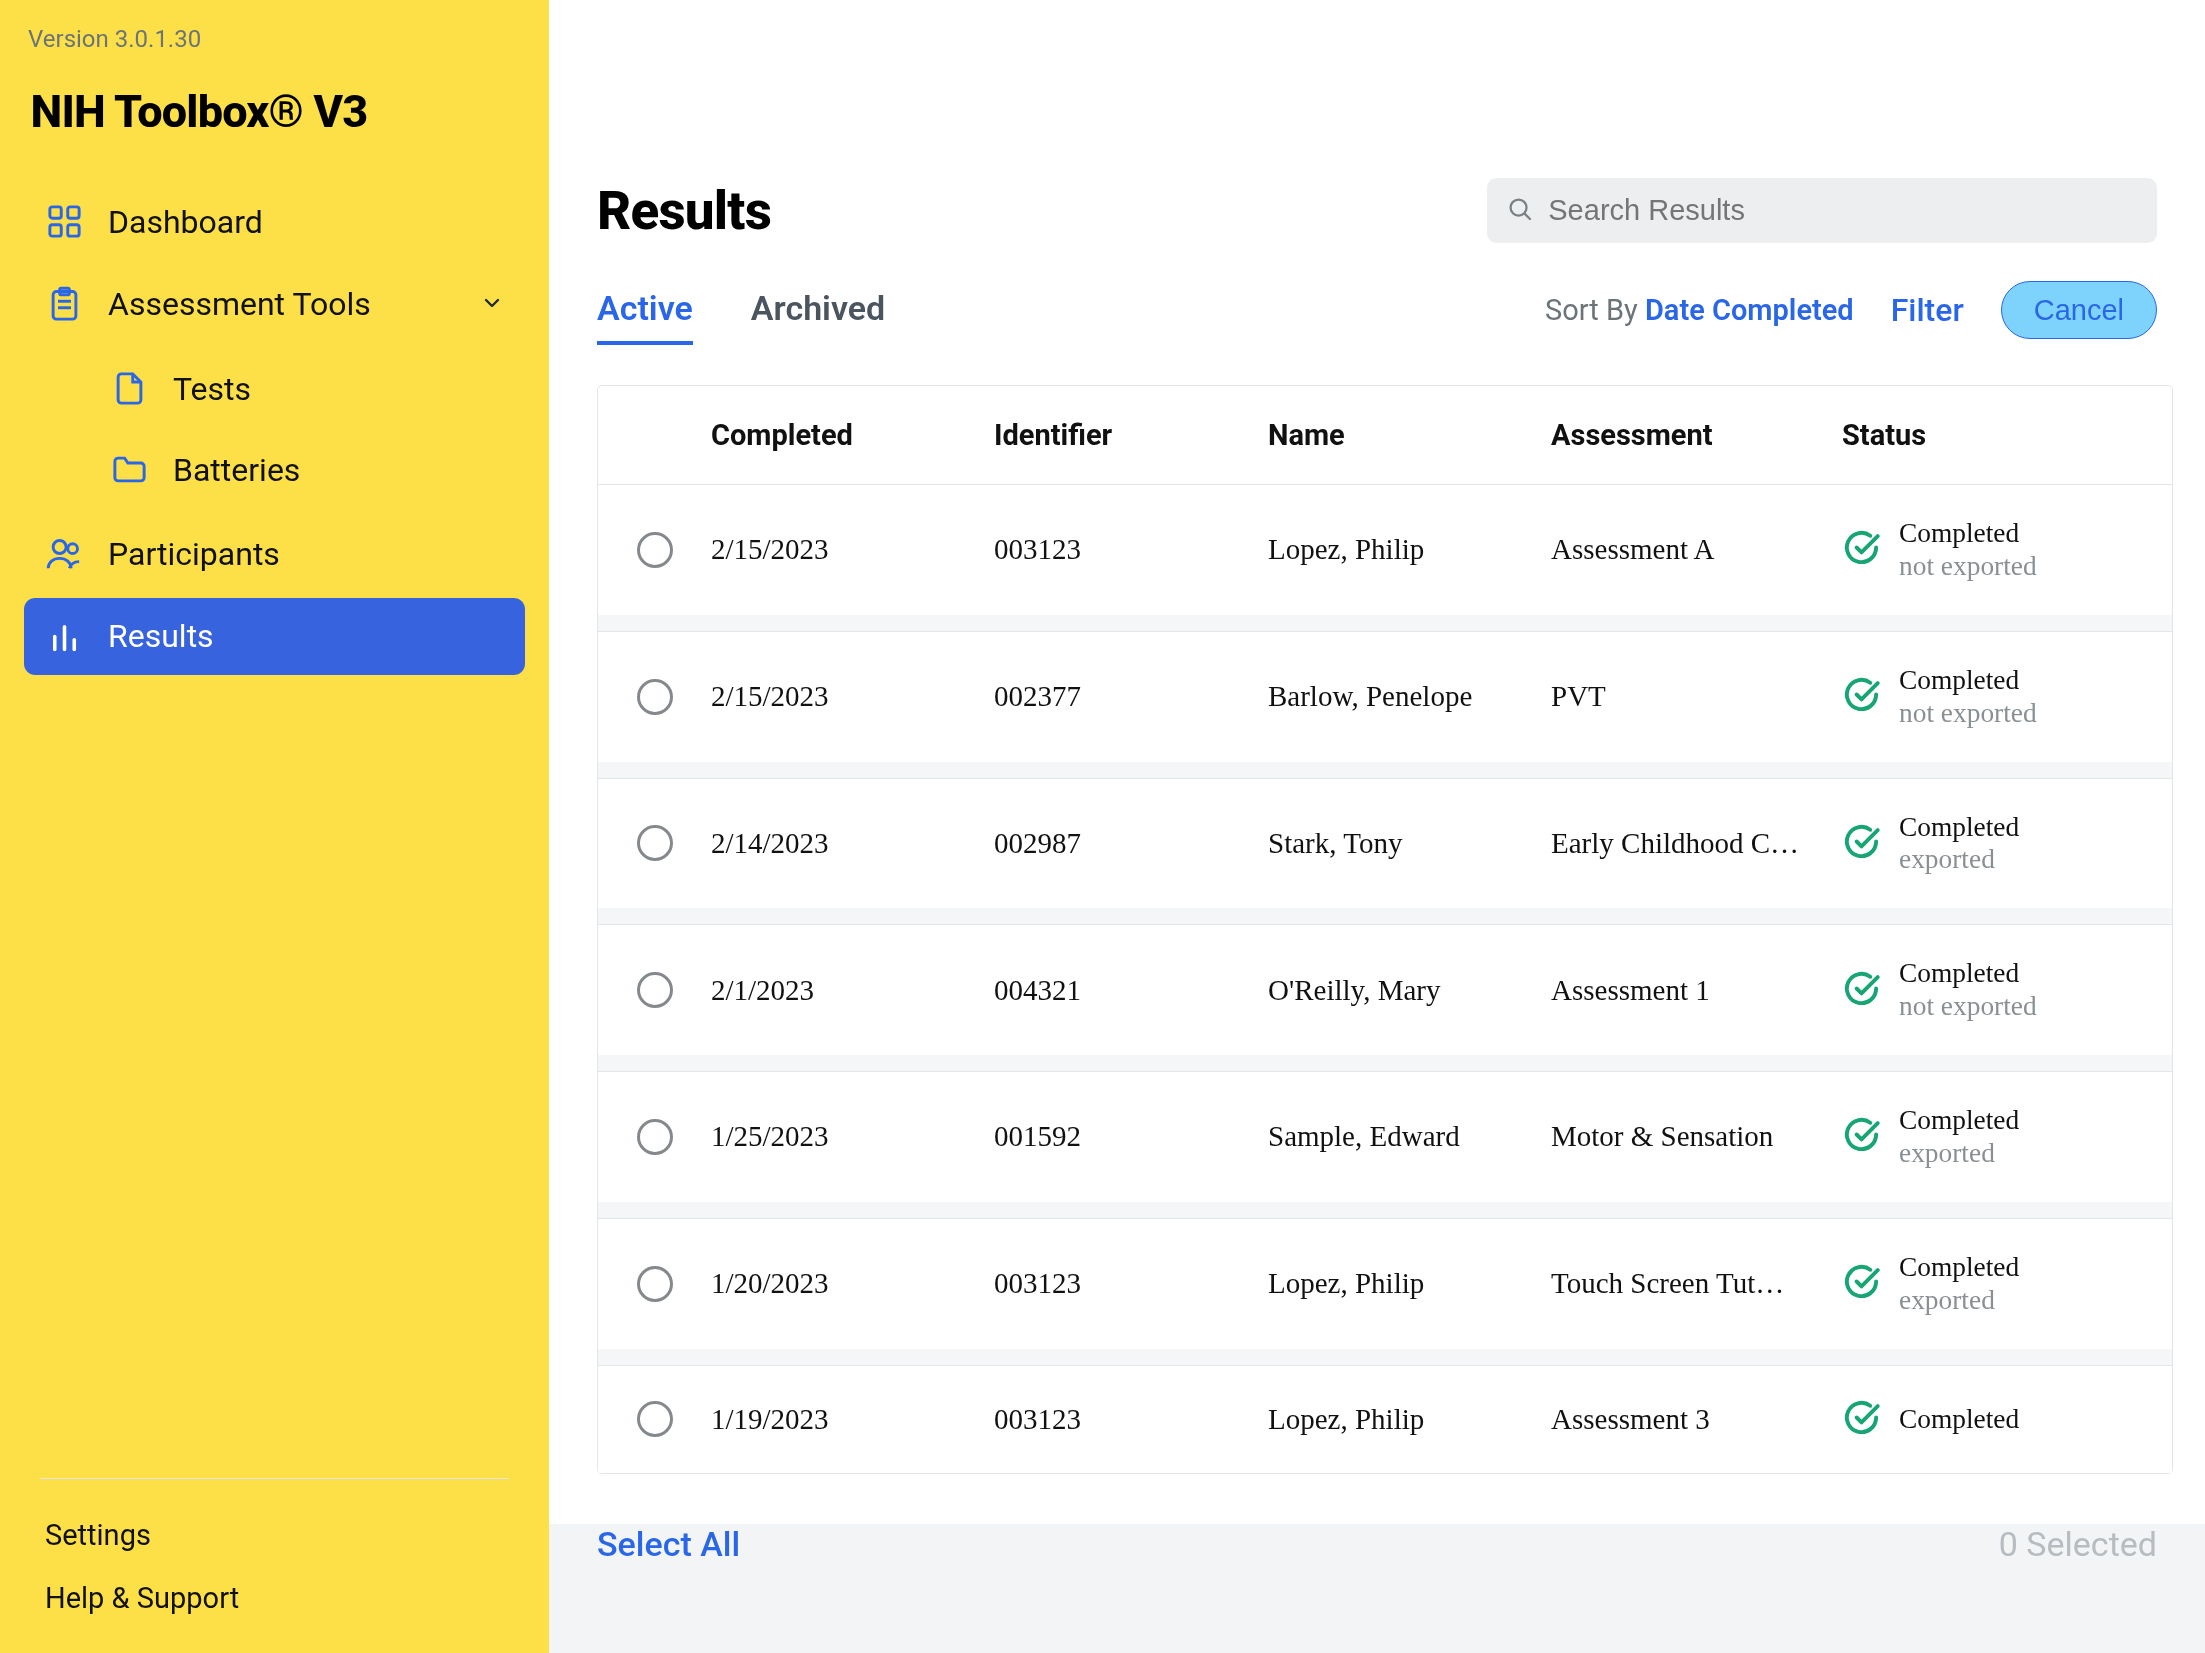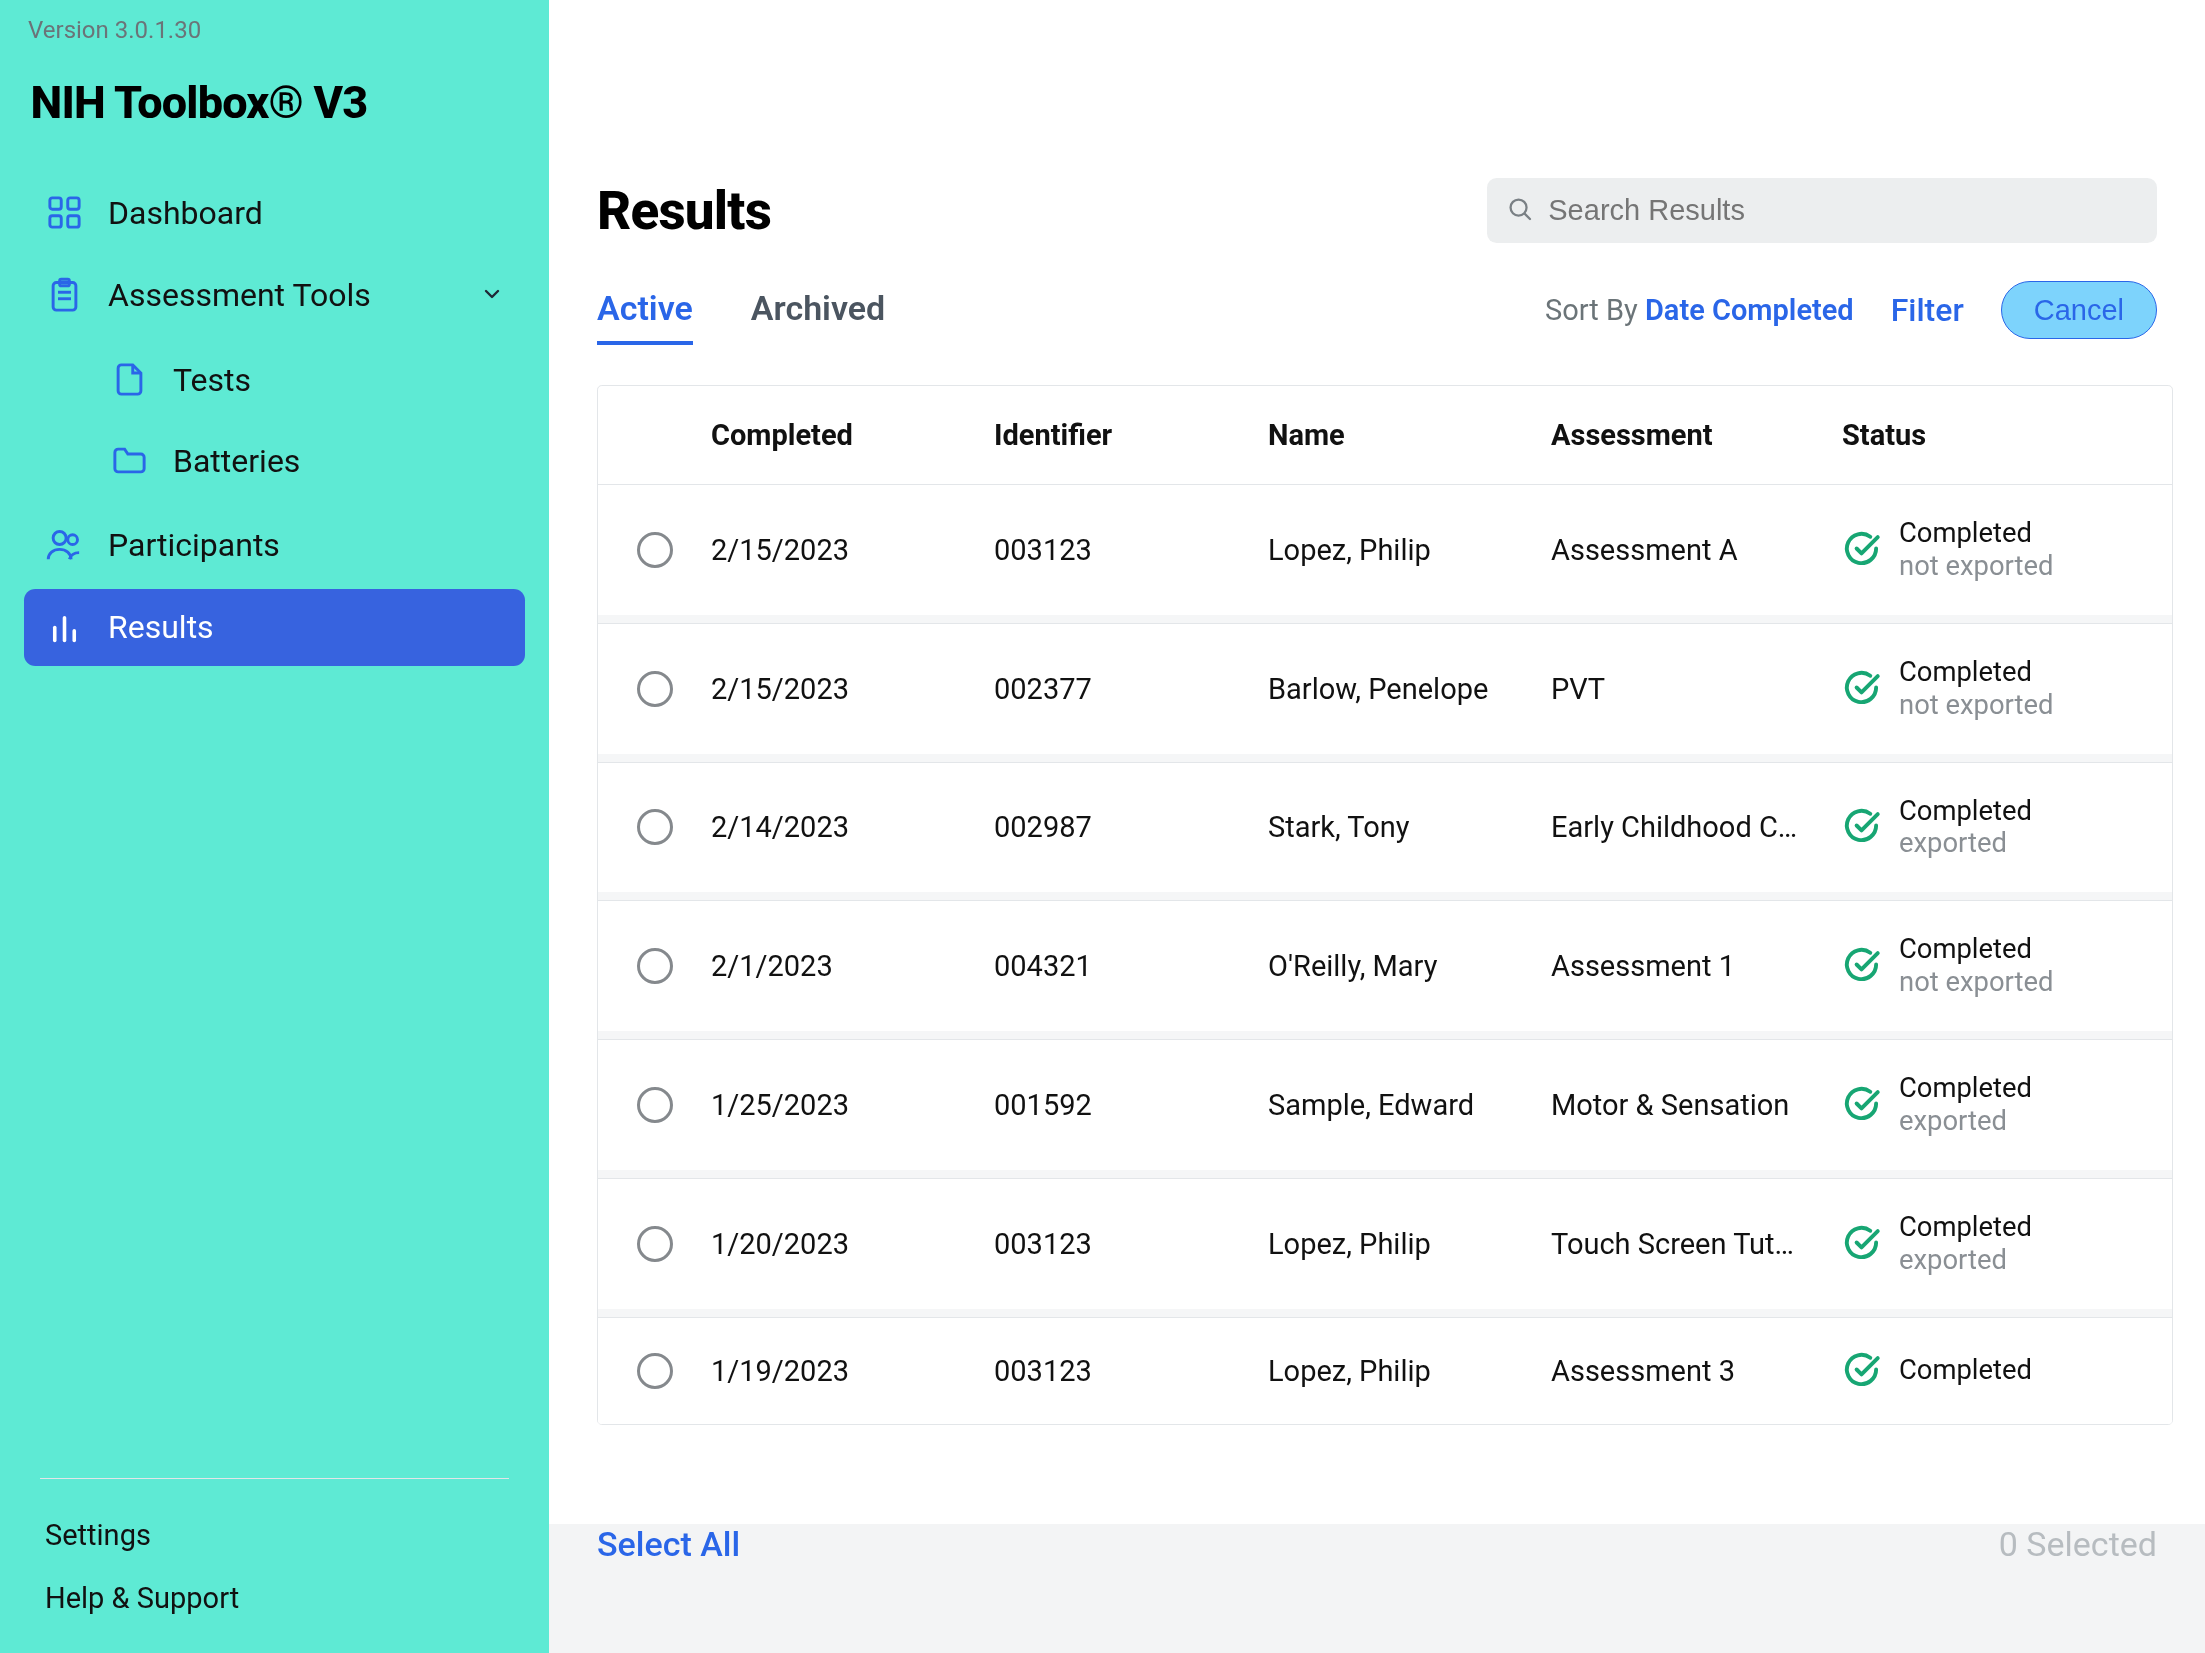--- a/index.html
+++ b/index.html
@@ -21,10 +21,10 @@
   
   .sidebar {
     width: 549px;
-    background: #5eead4;
+    background: #fde047;
     display: flex;
     flex-direction: column;
-    padding: 8px 24px 24px 24px;
+    padding: 17px 24px 24px 24px;
   }
   .version {
     color: #6b7478;

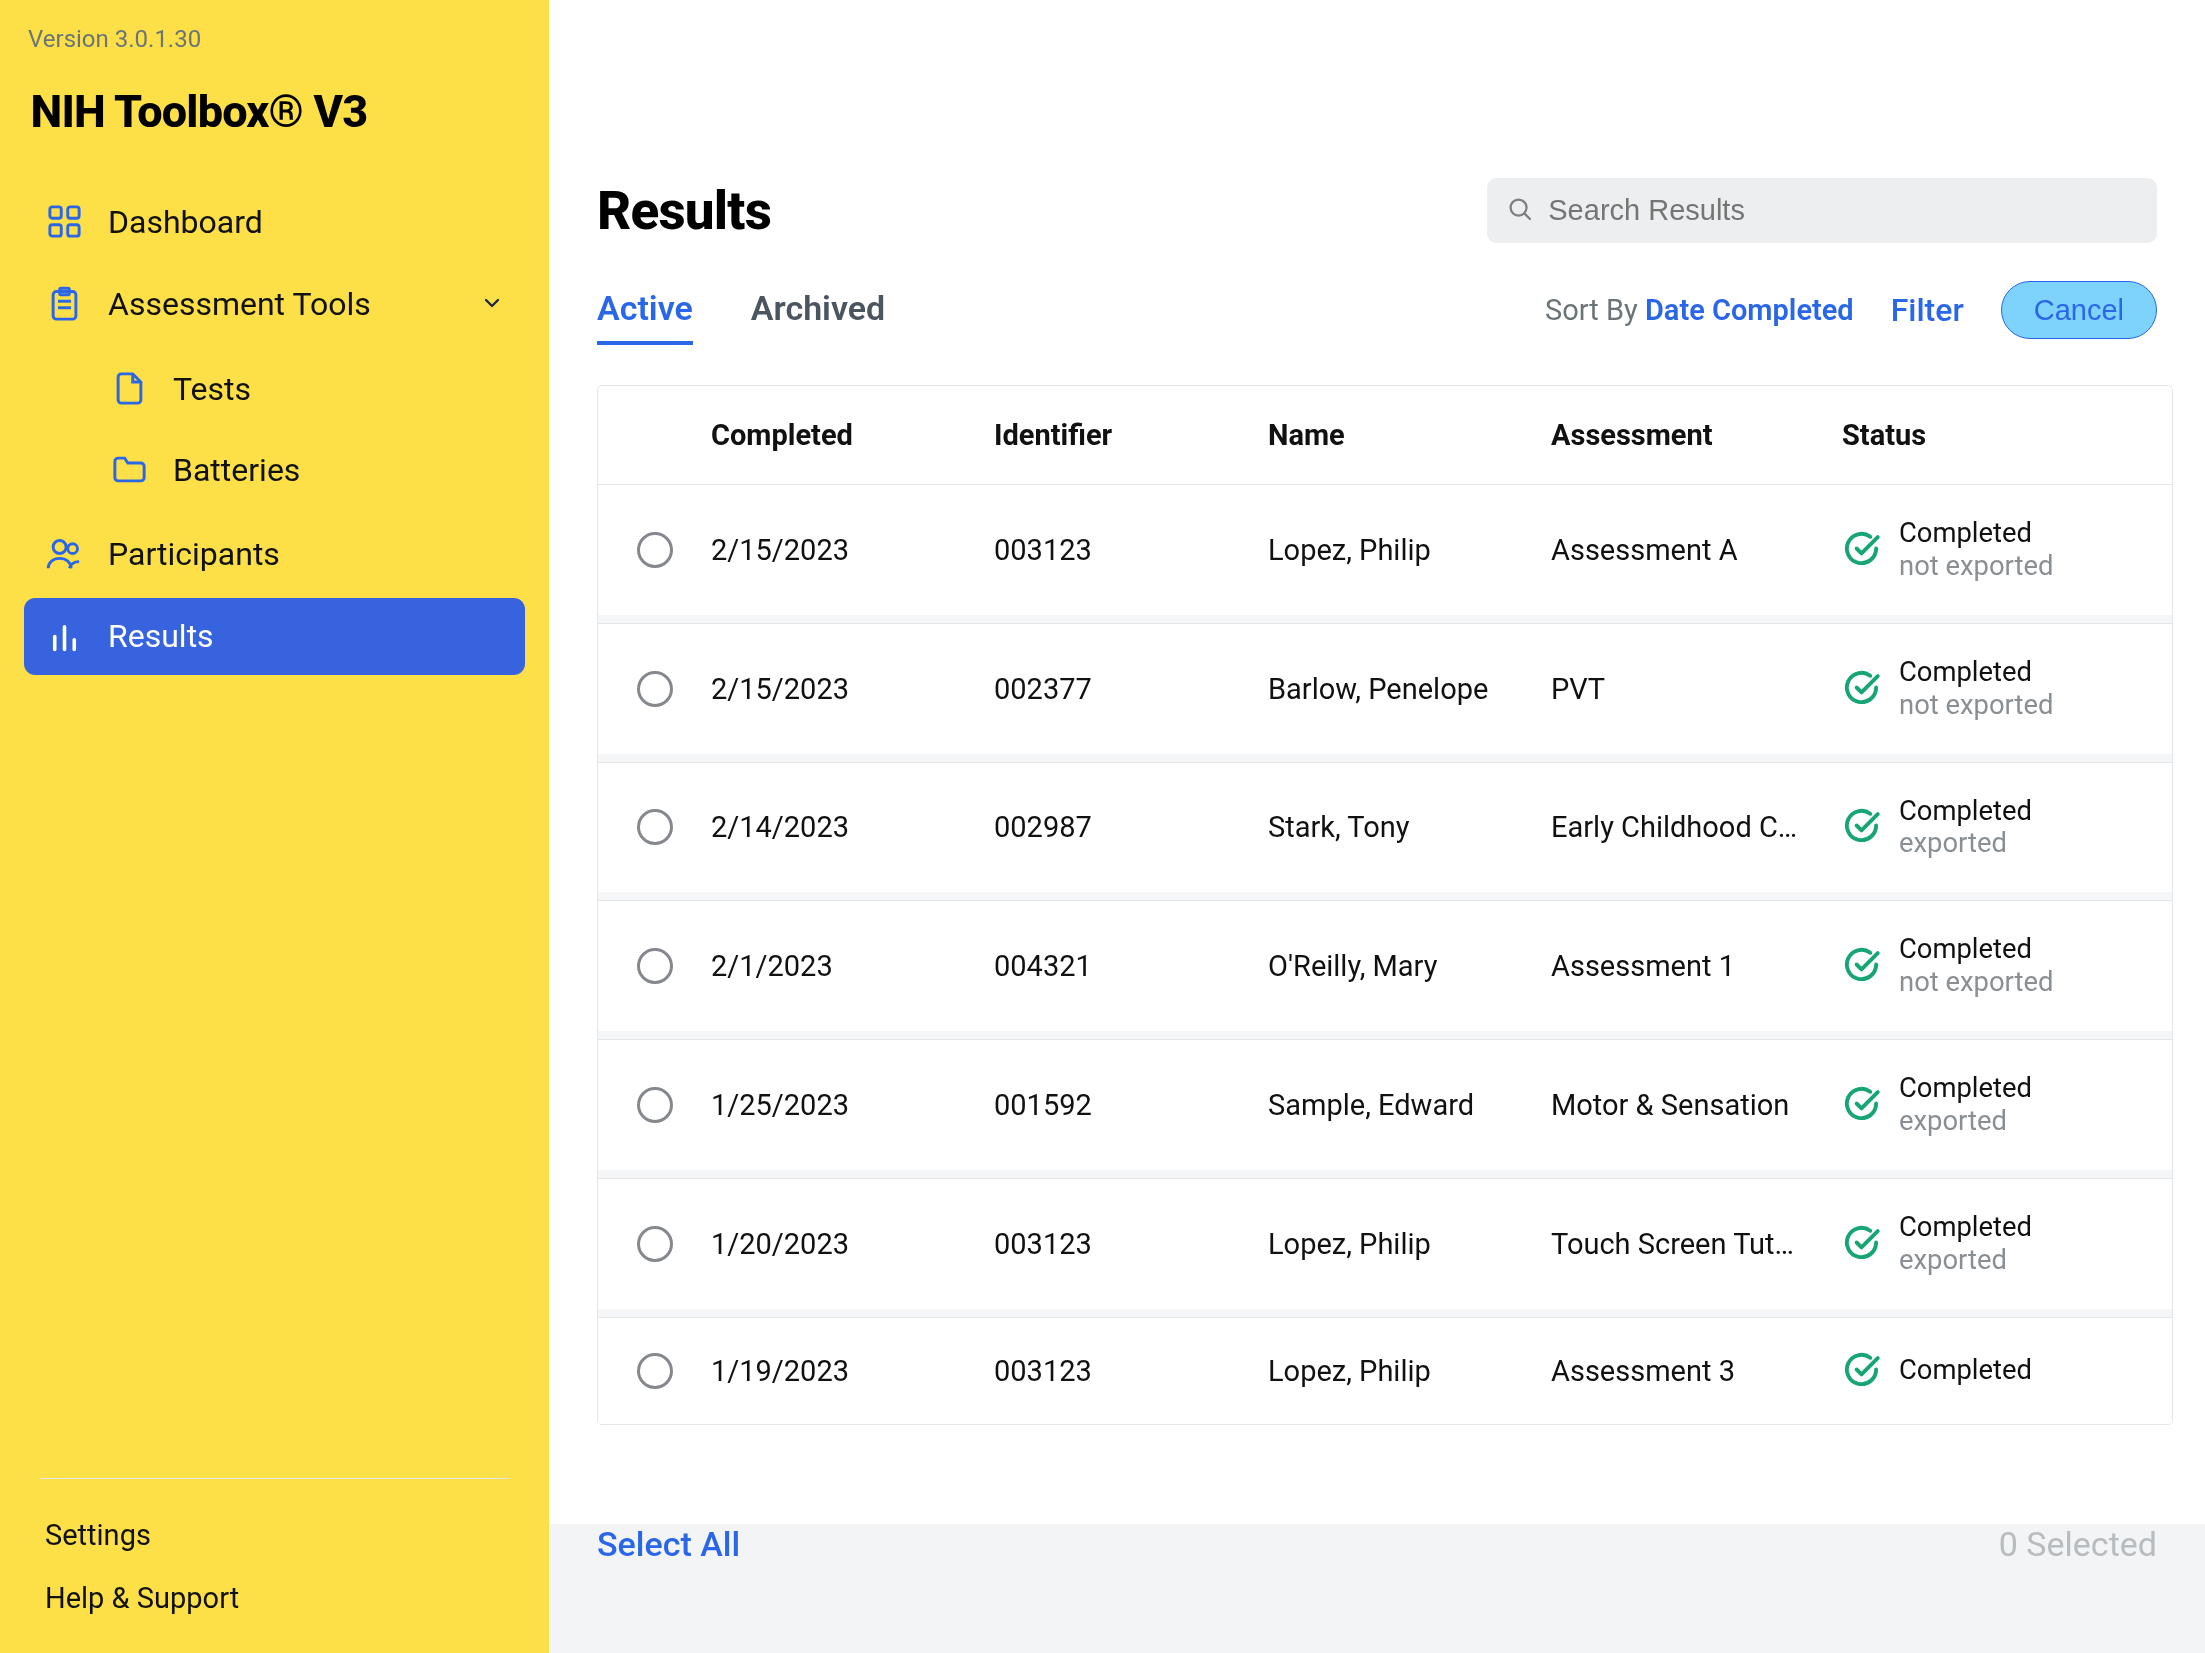--- a/index.html
+++ b/index.html
@@ -181,7 +181,7 @@
   .status-text { display:flex; flex-direction:column; line-height:1.2; }
   .status-text .s1 { font-size: 27.4px; color: #111; }
   .status-text .s2 { font-size: 27.4px; color: #8a8f94; }
-  .tbody { display:flex; flex-direction:column; background: #f5f6f7; }
+  .tbody { display:flex; flex-direction:column; gap: 8px; background: #f5f6f7; font-family: Liberation Serif, serif; }
   
   .bottom-bar {
     position: absolute;

